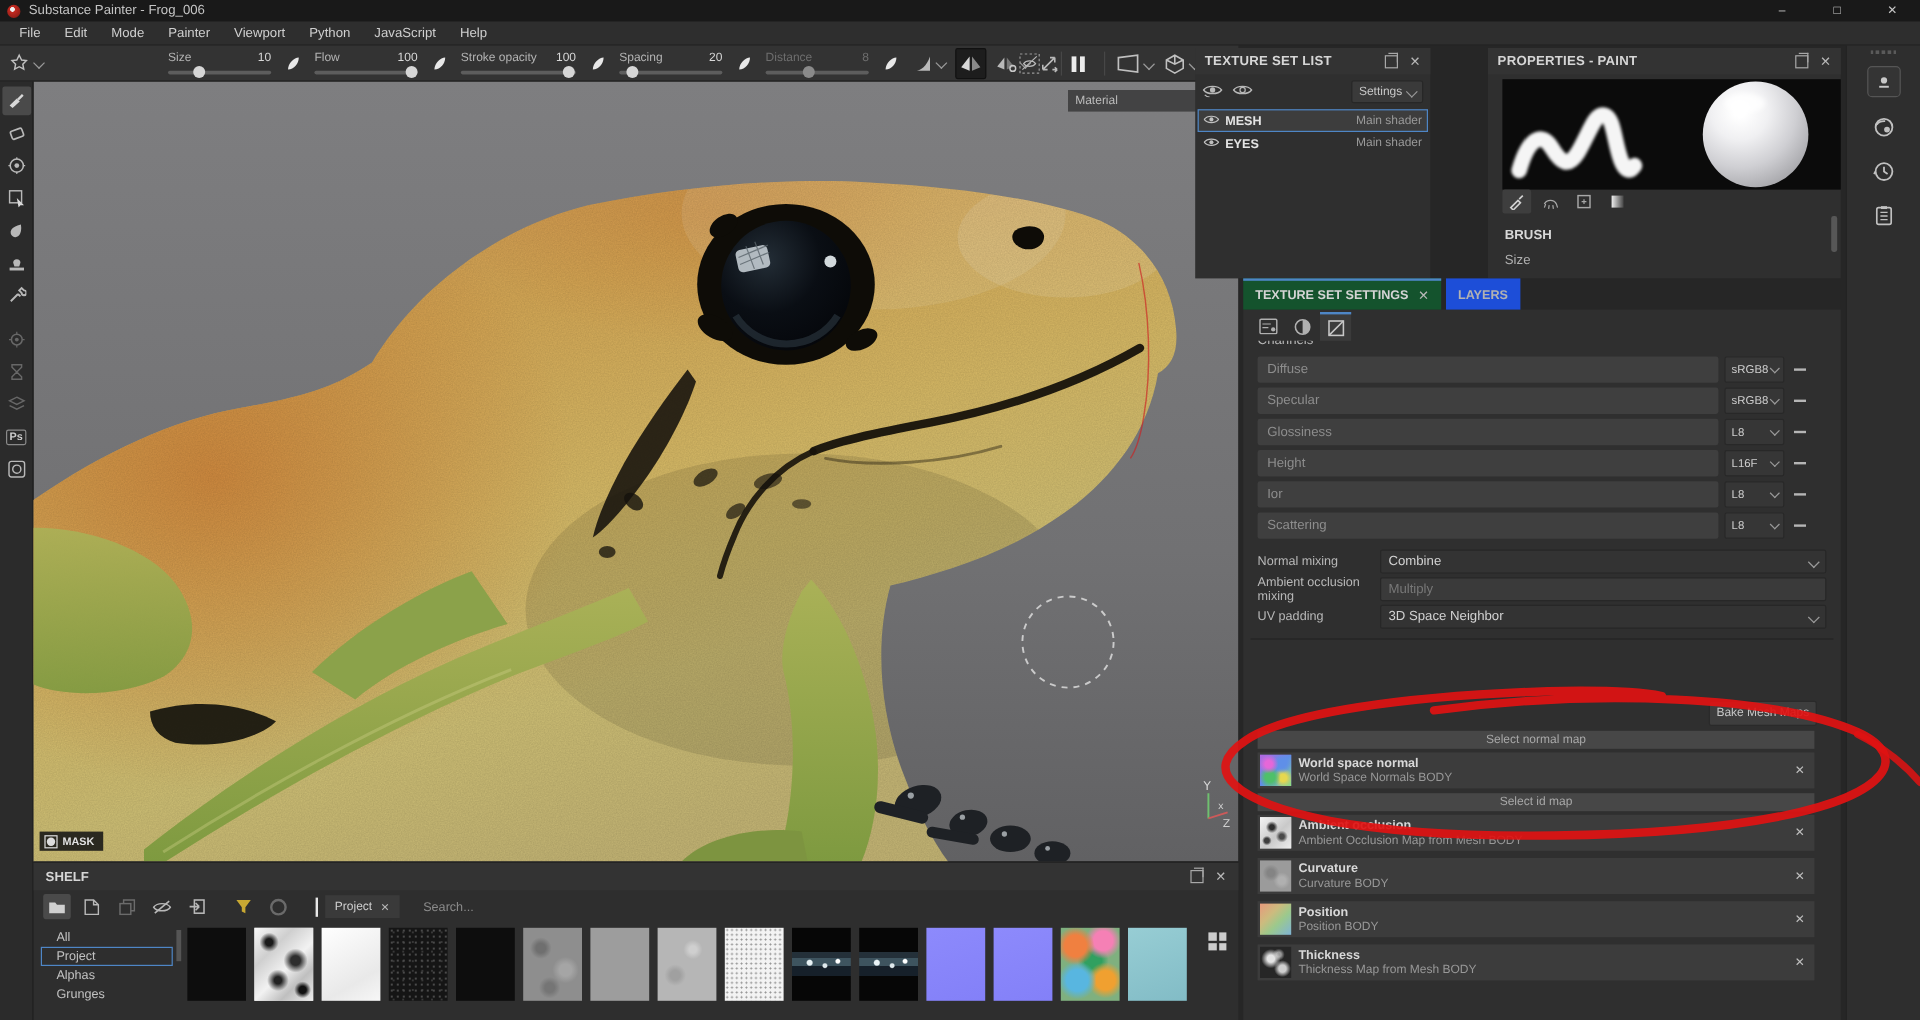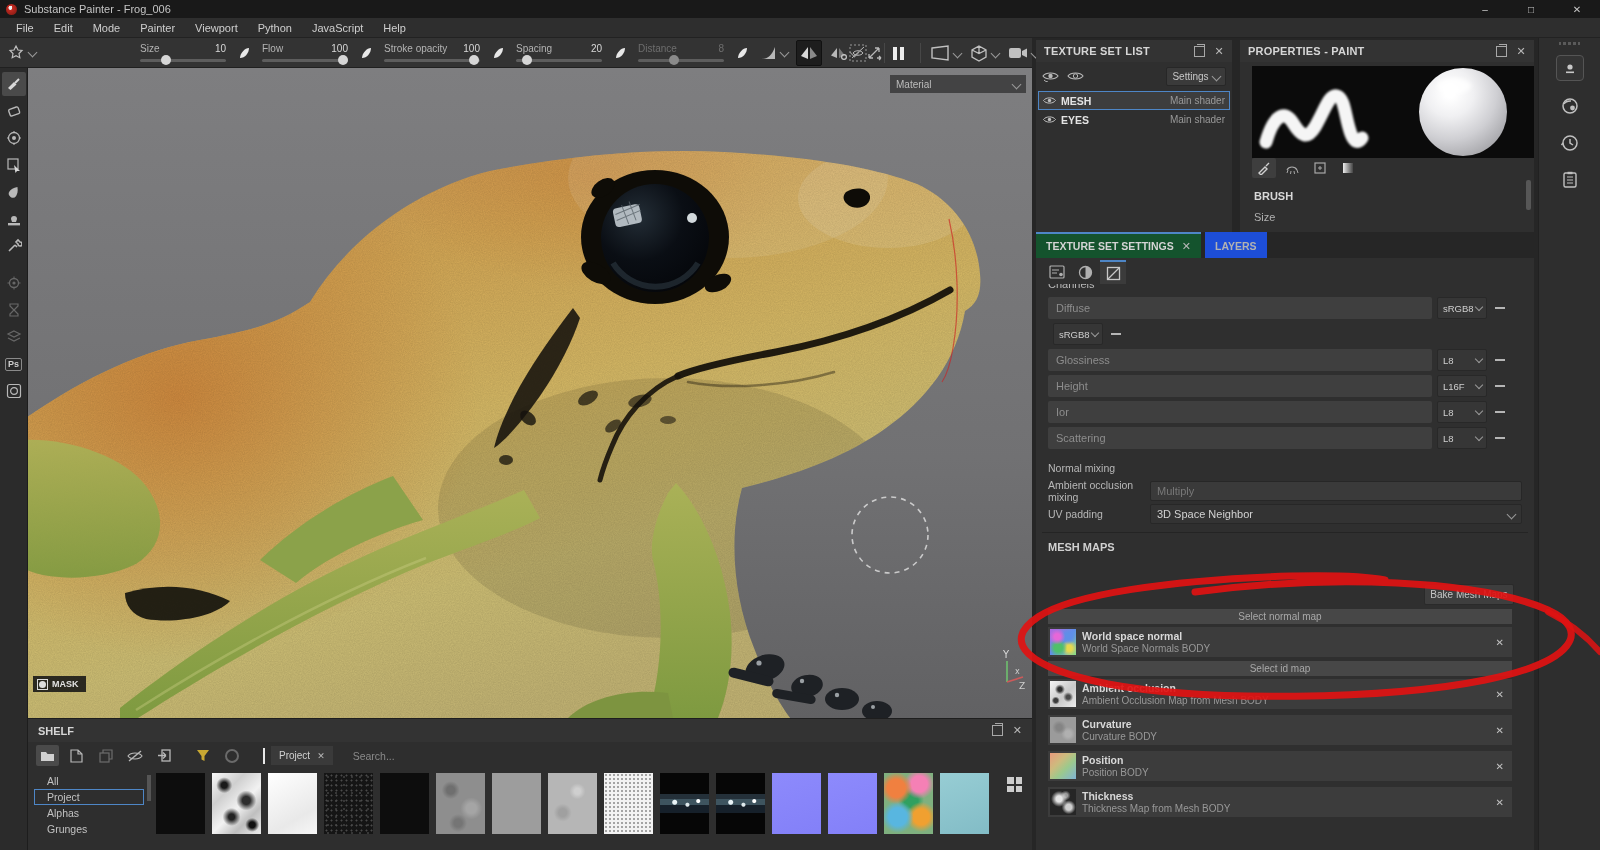--- a/index.html
+++ b/index.html
@@ -56,7 +56,7 @@
   .float-ico::after{content:"";position:absolute;left:2px;top:-3px;width:7px;height:7px;border-top:1px solid #a8a8a8;border-right:1px solid #a8a8a8;background:transparent;}
   .close-x{color:#b8b8b8;font-size:11px;font-weight:normal;}
   
-  #tsl{left:1036px;top:40px;width:196px;height:192px;}
+  #tsl{left:996px;top:40px;width:196px;height:192px;}
   #tsl-tools{display:flex;align-items:center;padding:5px 6px;gap:8px;}
   .settings-dd{margin-left:auto;width:58px;height:17px;background:#3a3a3a;border:1px solid #272727;border-radius:2px;display:flex;align-items:center;justify-content:center;font-size:10px;color:#c8c8c8;}
   .tsl-row{display:flex;align-items:center;height:17px;margin:0 2px;padding:0 4px;gap:5px;border:1px solid transparent;}

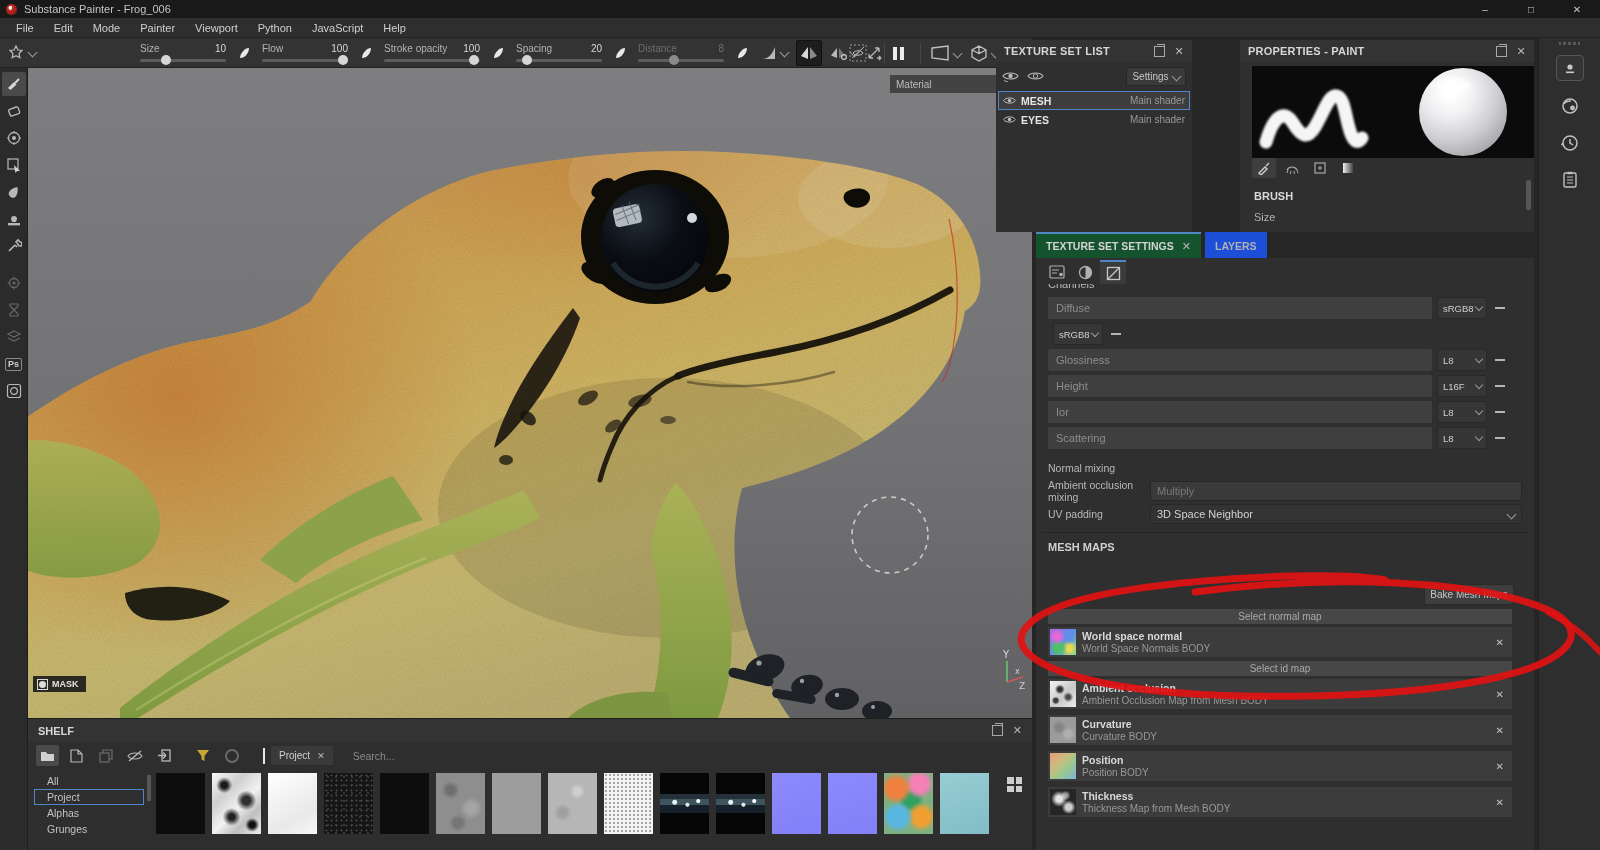--- a/index.html
+++ b/index.html
@@ -711,6 +711,9 @@
       </div>
 
       <div class="chan-row">
+        <div class="chan-field">
+          <span>Specular</span>
+        </div>
         <div class="chan-format">
           <span>sRGB8</span>
           <span class="chevron"></span>

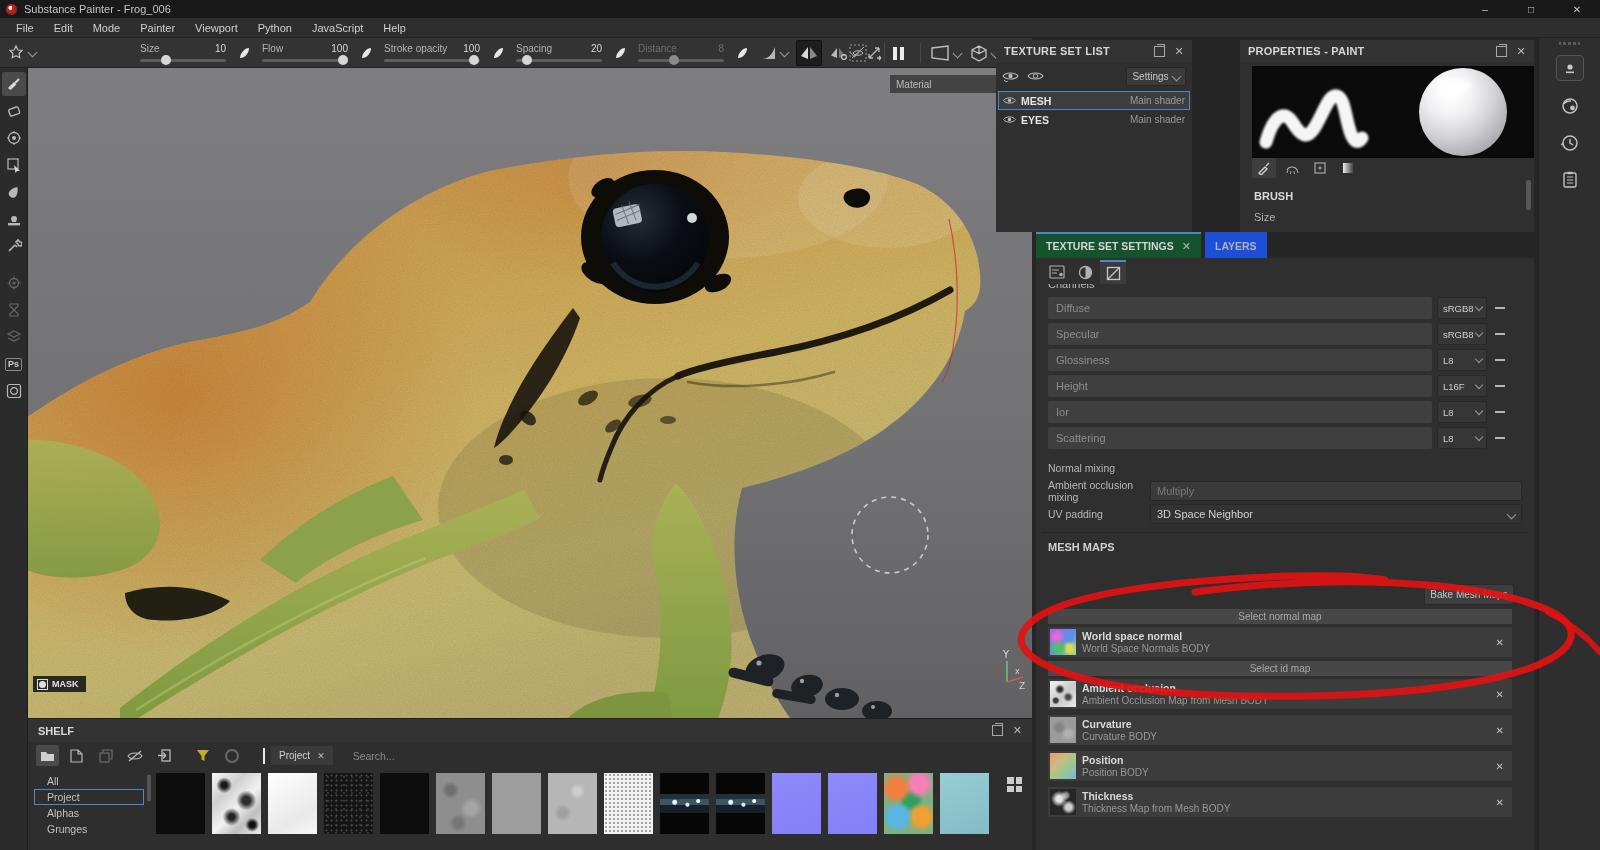--- a/index.html
+++ b/index.html
@@ -778,6 +778,10 @@
     </div>
   <div class="mix-row" style="margin-top:9px">
     <span class="mix-label">Normal mixing</span>
+    <span class="mix-dd">
+        <span>Combine</span>
+        <span class="chevron"></span>
+      </span>
   </div>
   <div class="mix-row">
     <span class="mix-label">Ambient occlusion mixing</span>

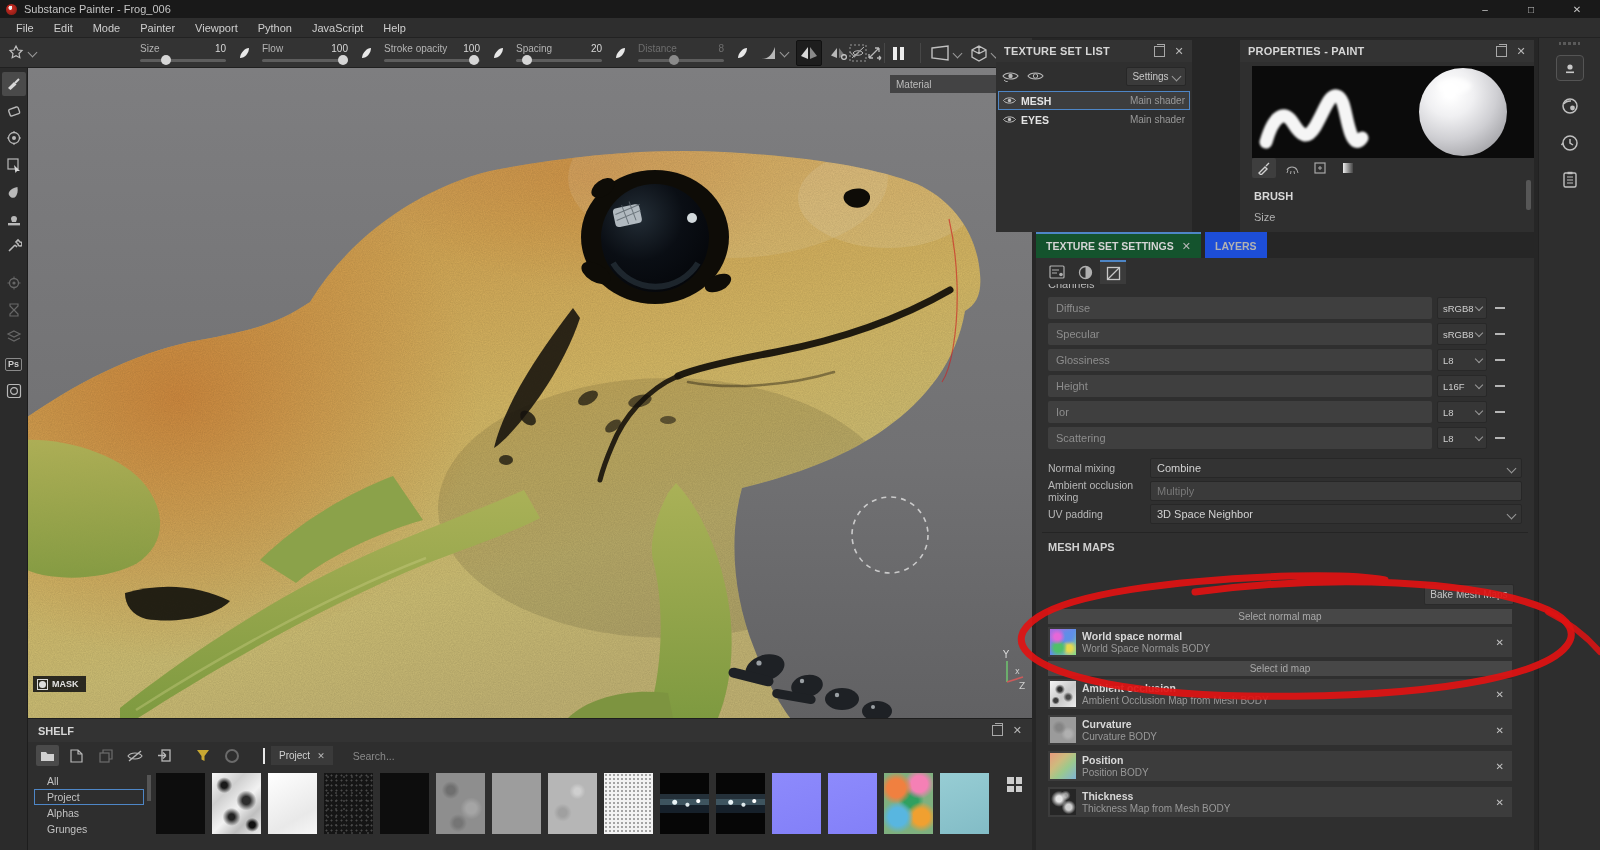--- a/index.html
+++ b/index.html
@@ -797,7 +797,6 @@
       </span>
   </div>
   <div id="tss-divider"></div>
-  <div id="meshmaps-heading">MESH MAPS</div>
   <div id="bake-btn">Bake Mesh Maps</div>
   <div class="select-bar" style="top:377px">Select normal map</div>
   <div class="map-row" style="top:395px">

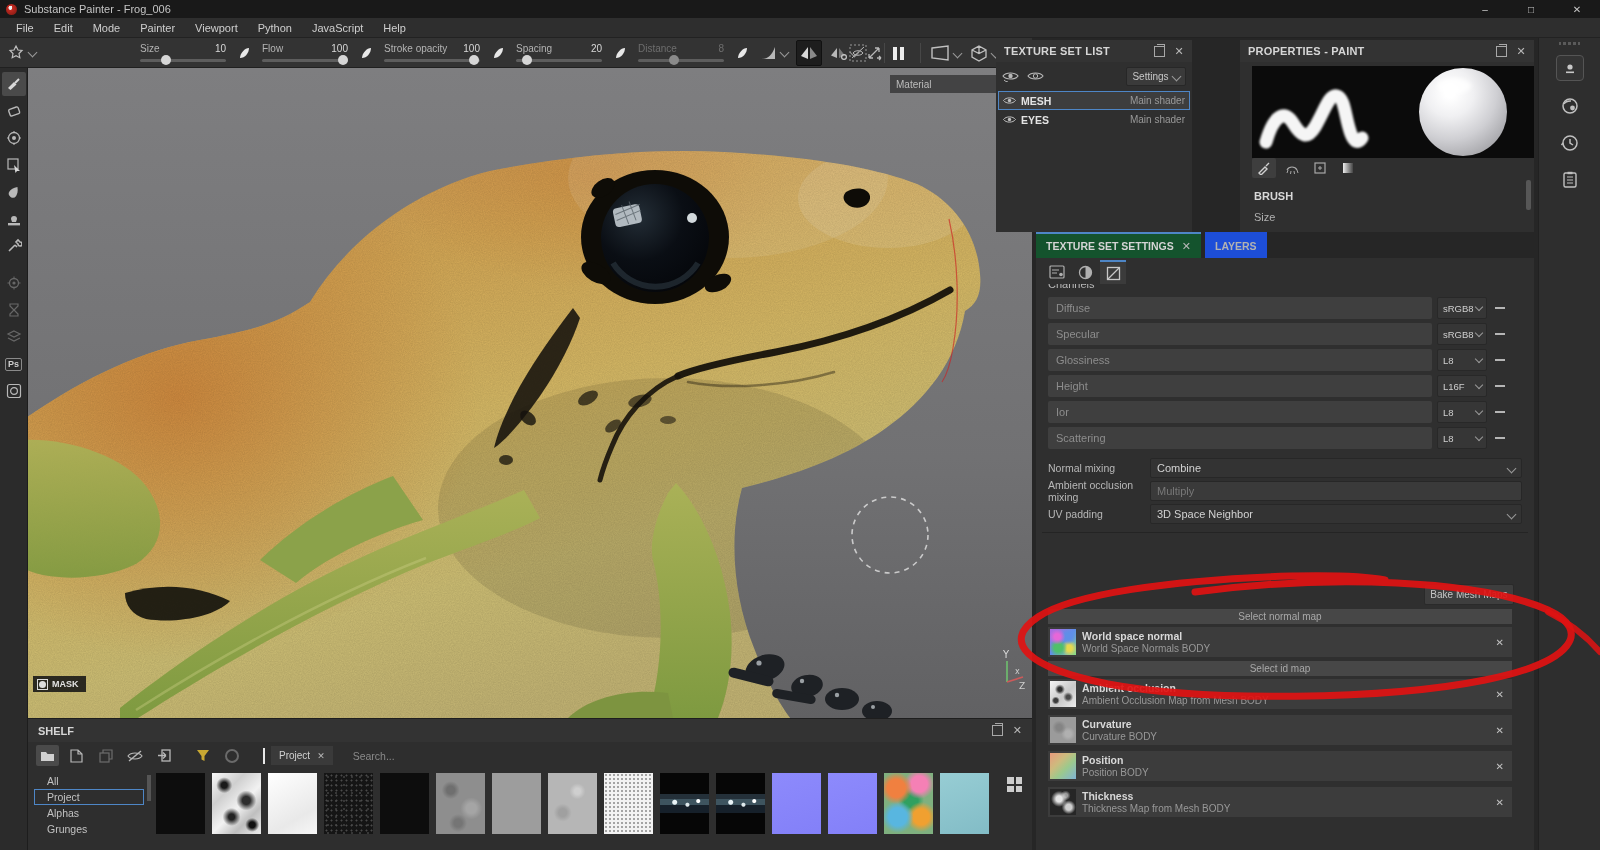--- a/index.html
+++ b/index.html
@@ -44,7 +44,7 @@
   #viewport{left:28px;top:68px;width:1004px;height:650px;}
   #material-dd{left:890px;top:75px;width:136px;height:18px;background:rgba(56,56,58,.85);display:flex;align-items:center;padding:0 6px;box-sizing:border-box;font-size:10px;color:#bcbcbc;}
   #material-dd .chevron{margin-left:auto;}
-  #mask-chip{left:33px;top:676px;height:16px;background:rgba(22,22,22,.88);display:flex;align-items:center;padding:0 7px 0 4px;gap:4px;font-size:9px;font-weight:bold;color:#e2e2e2;}
+  #mask-chip{left:33px;top:693px;height:16px;background:rgba(22,22,22,.88);display:flex;align-items:center;padding:0 7px 0 4px;gap:4px;font-size:9px;font-weight:bold;color:#e2e2e2;}
   .mask-ico{width:9px;height:9px;border:1px solid #dcdcdc;display:inline-block;position:relative;}
   .mask-ico::after{content:"";position:absolute;inset:1px;border-radius:50%;background:#dcdcdc;}
   #gizmo{left:995px;top:648px;width:36px;height:44px;}

